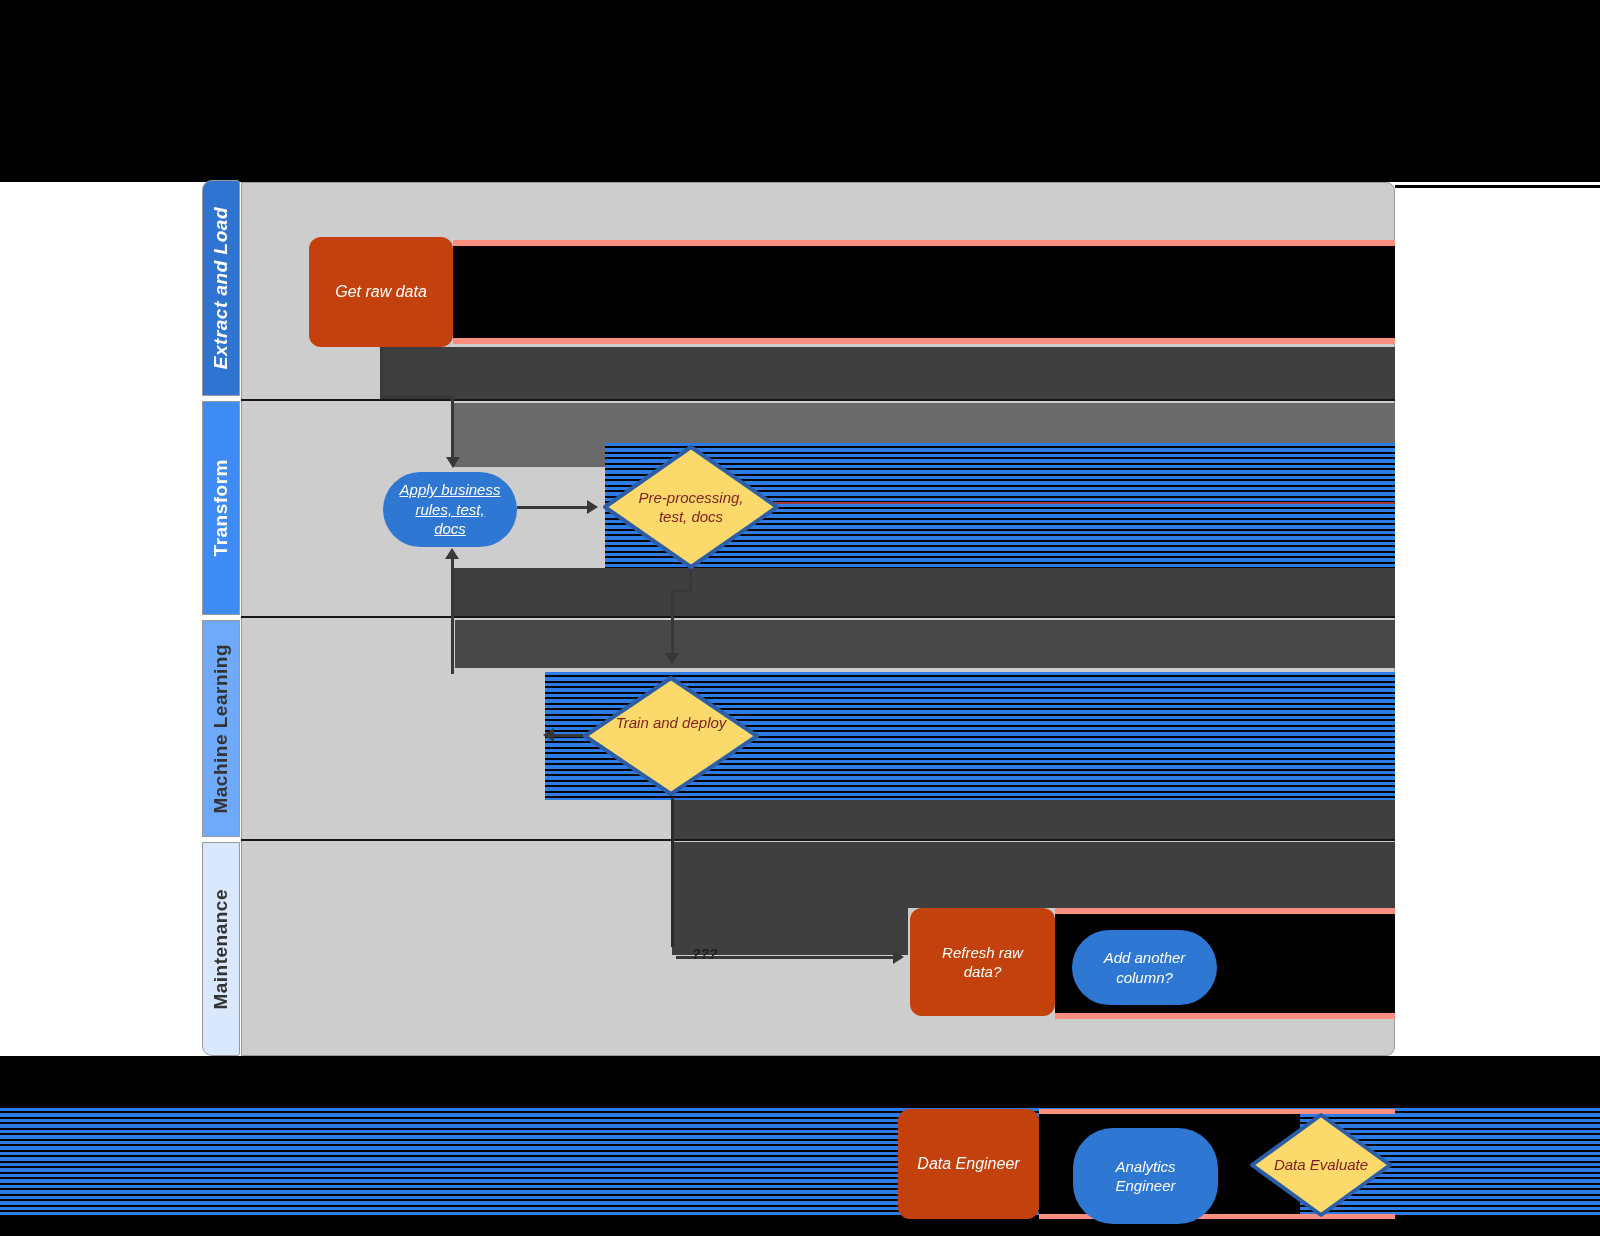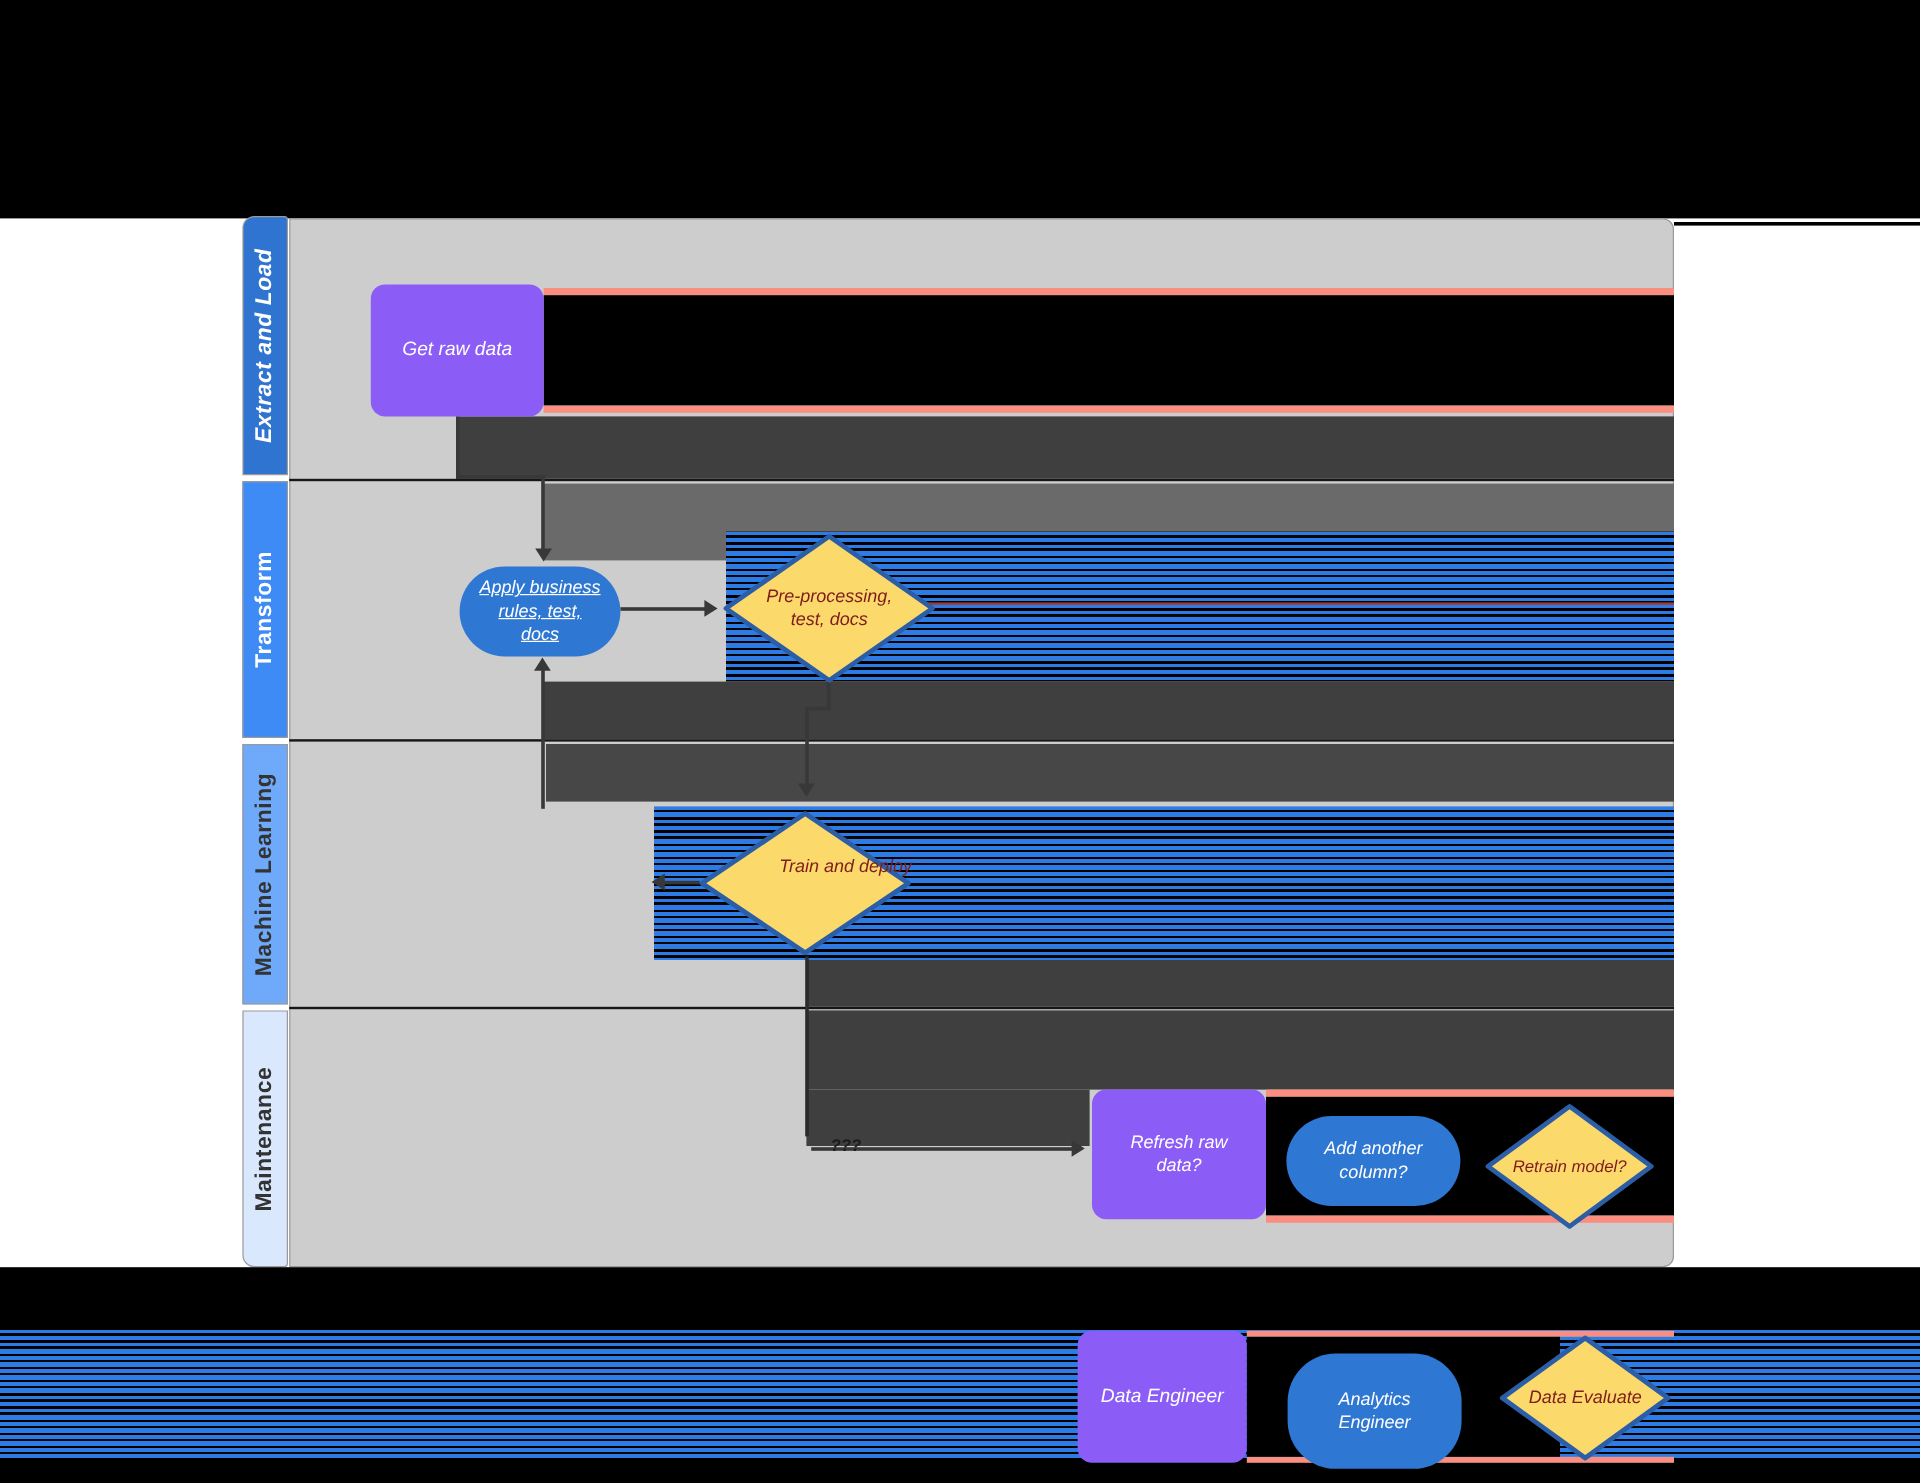--- a/index.html
+++ b/index.html
@@ -78,7 +78,7 @@
   .node{display:flex;align-items:center;justify-content:center;text-align:center;}
   .nlabel{font-style:italic;font-size:16px;line-height:1.3;white-space:pre-line;}
   .light{color:#ffffff;} .dark{color:#7f1d1d;}
-  .rect{background:#8b5cf6;border-radius:12px;}
+  .rect{background:#c2410c;border-radius:12px;}
   .stadium{background:#2E77D2;border-radius:40px;}
   .diamond{background:transparent;}
   .diamond svg{position:absolute;left:0;top:0;}

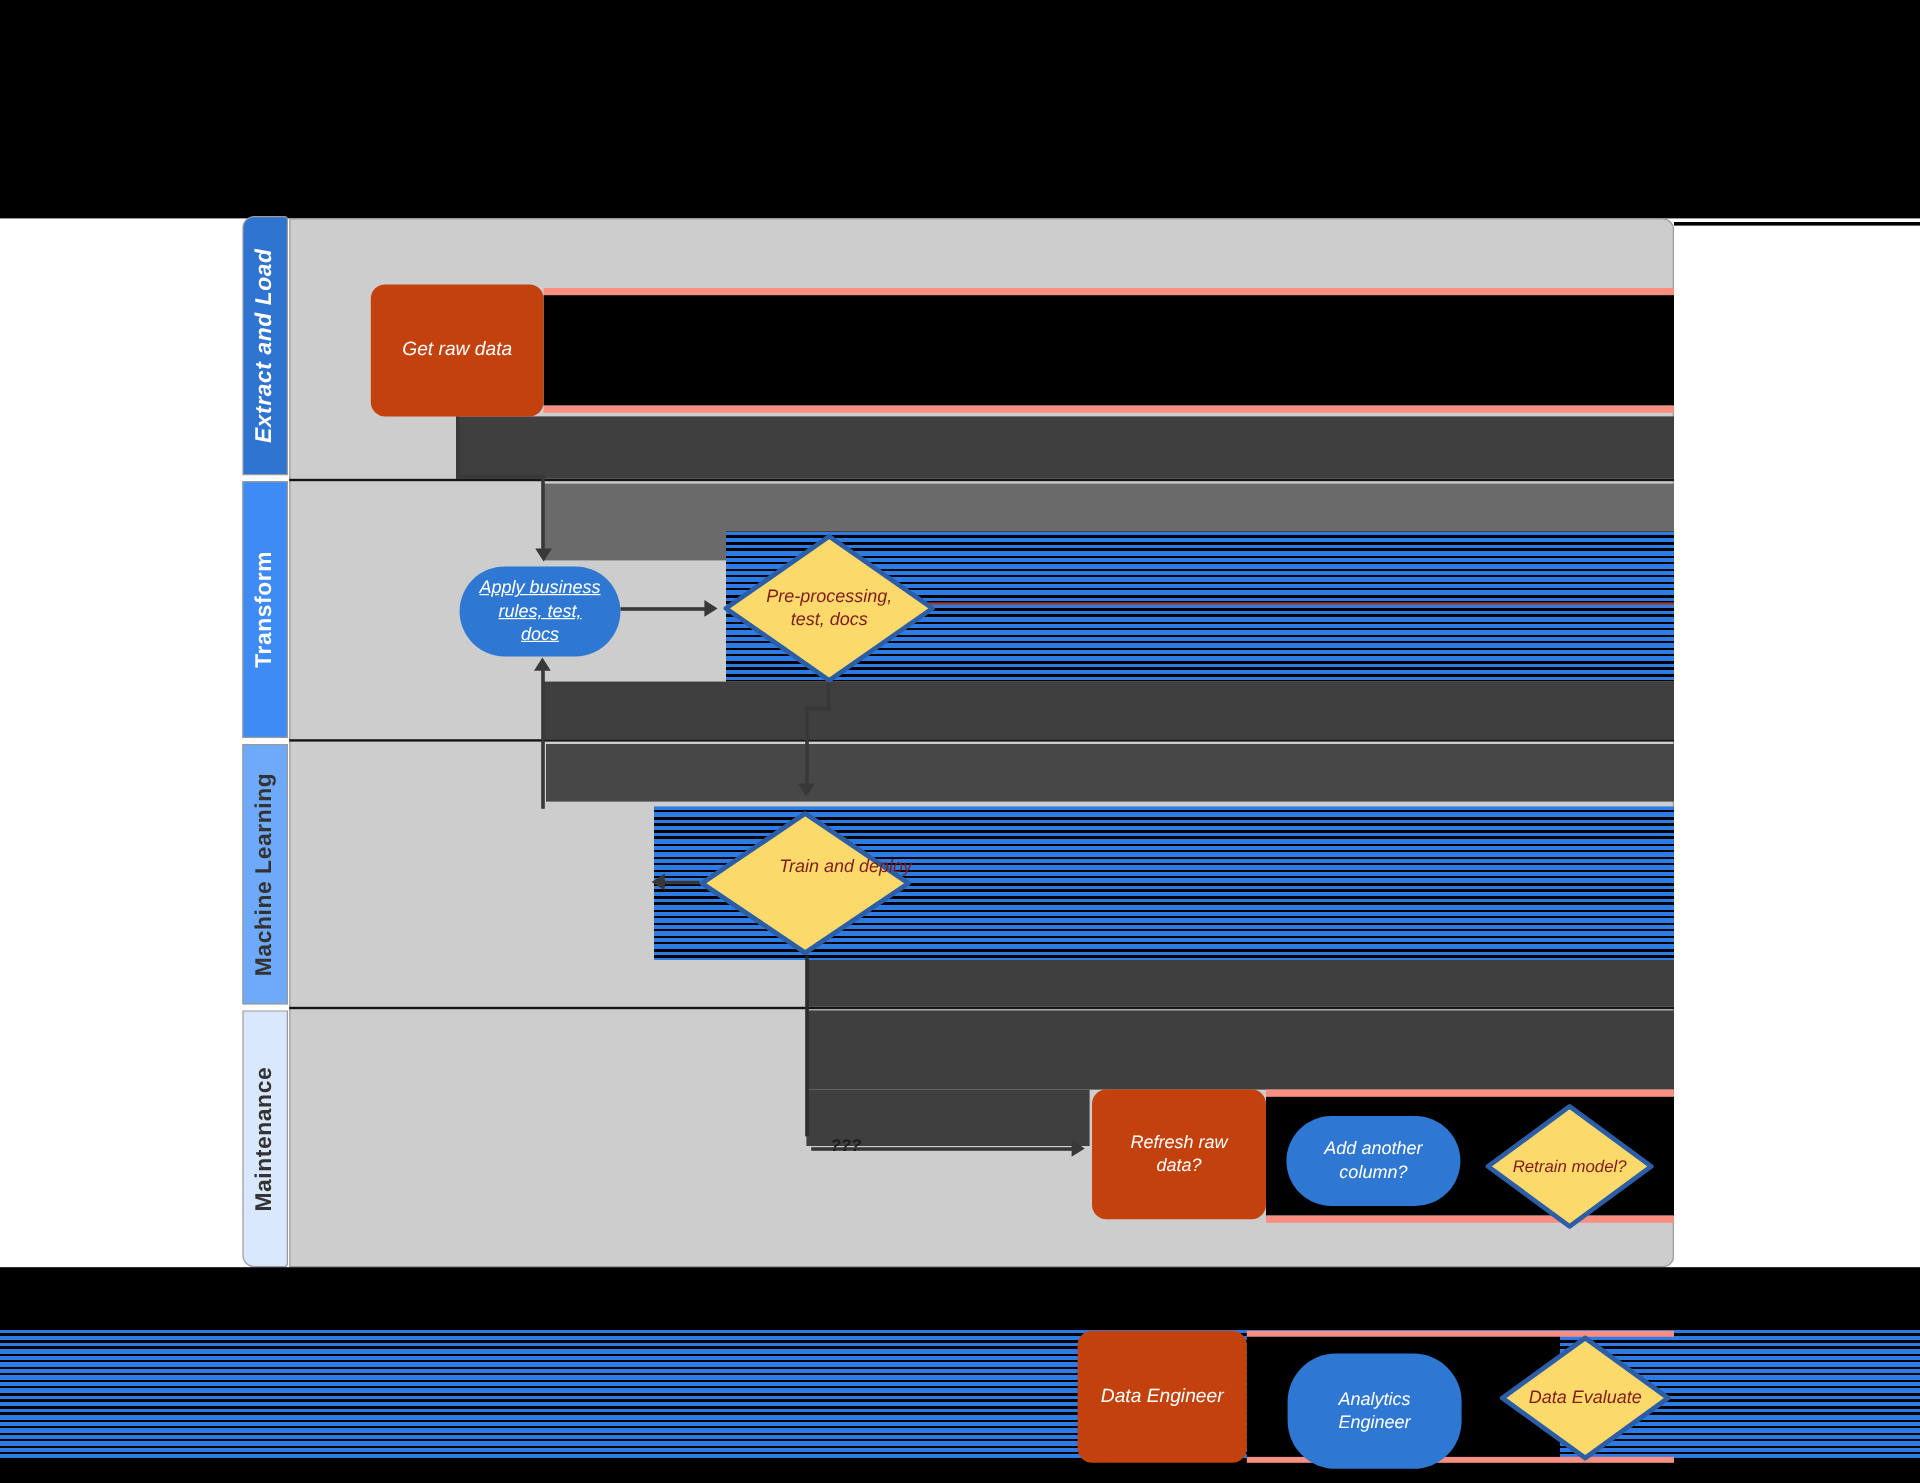--- a/index.html
+++ b/index.html
@@ -88,7 +88,7 @@
   #n-apply .nlabel{font-size:15px;text-decoration:underline;}
   #n-pre{left:602px;top:444px;width:178px;height:126px;}
   #n-eval{left:365px;top:673px;width:180px;height:124px;}
-  #n-train{left:582px;top:675px;width:178px;height:96px;justify-content:flex-end;}
+  #n-train{left:582px;top:675px;width:178px;height:96px;}
   #n-refresh{left:910px;top:908px;width:145px;height:108px;}
   #n-refresh .nlabel{font-size:15px;}
   #n-addcol{left:1072px;top:930px;width:145px;height:75px;}

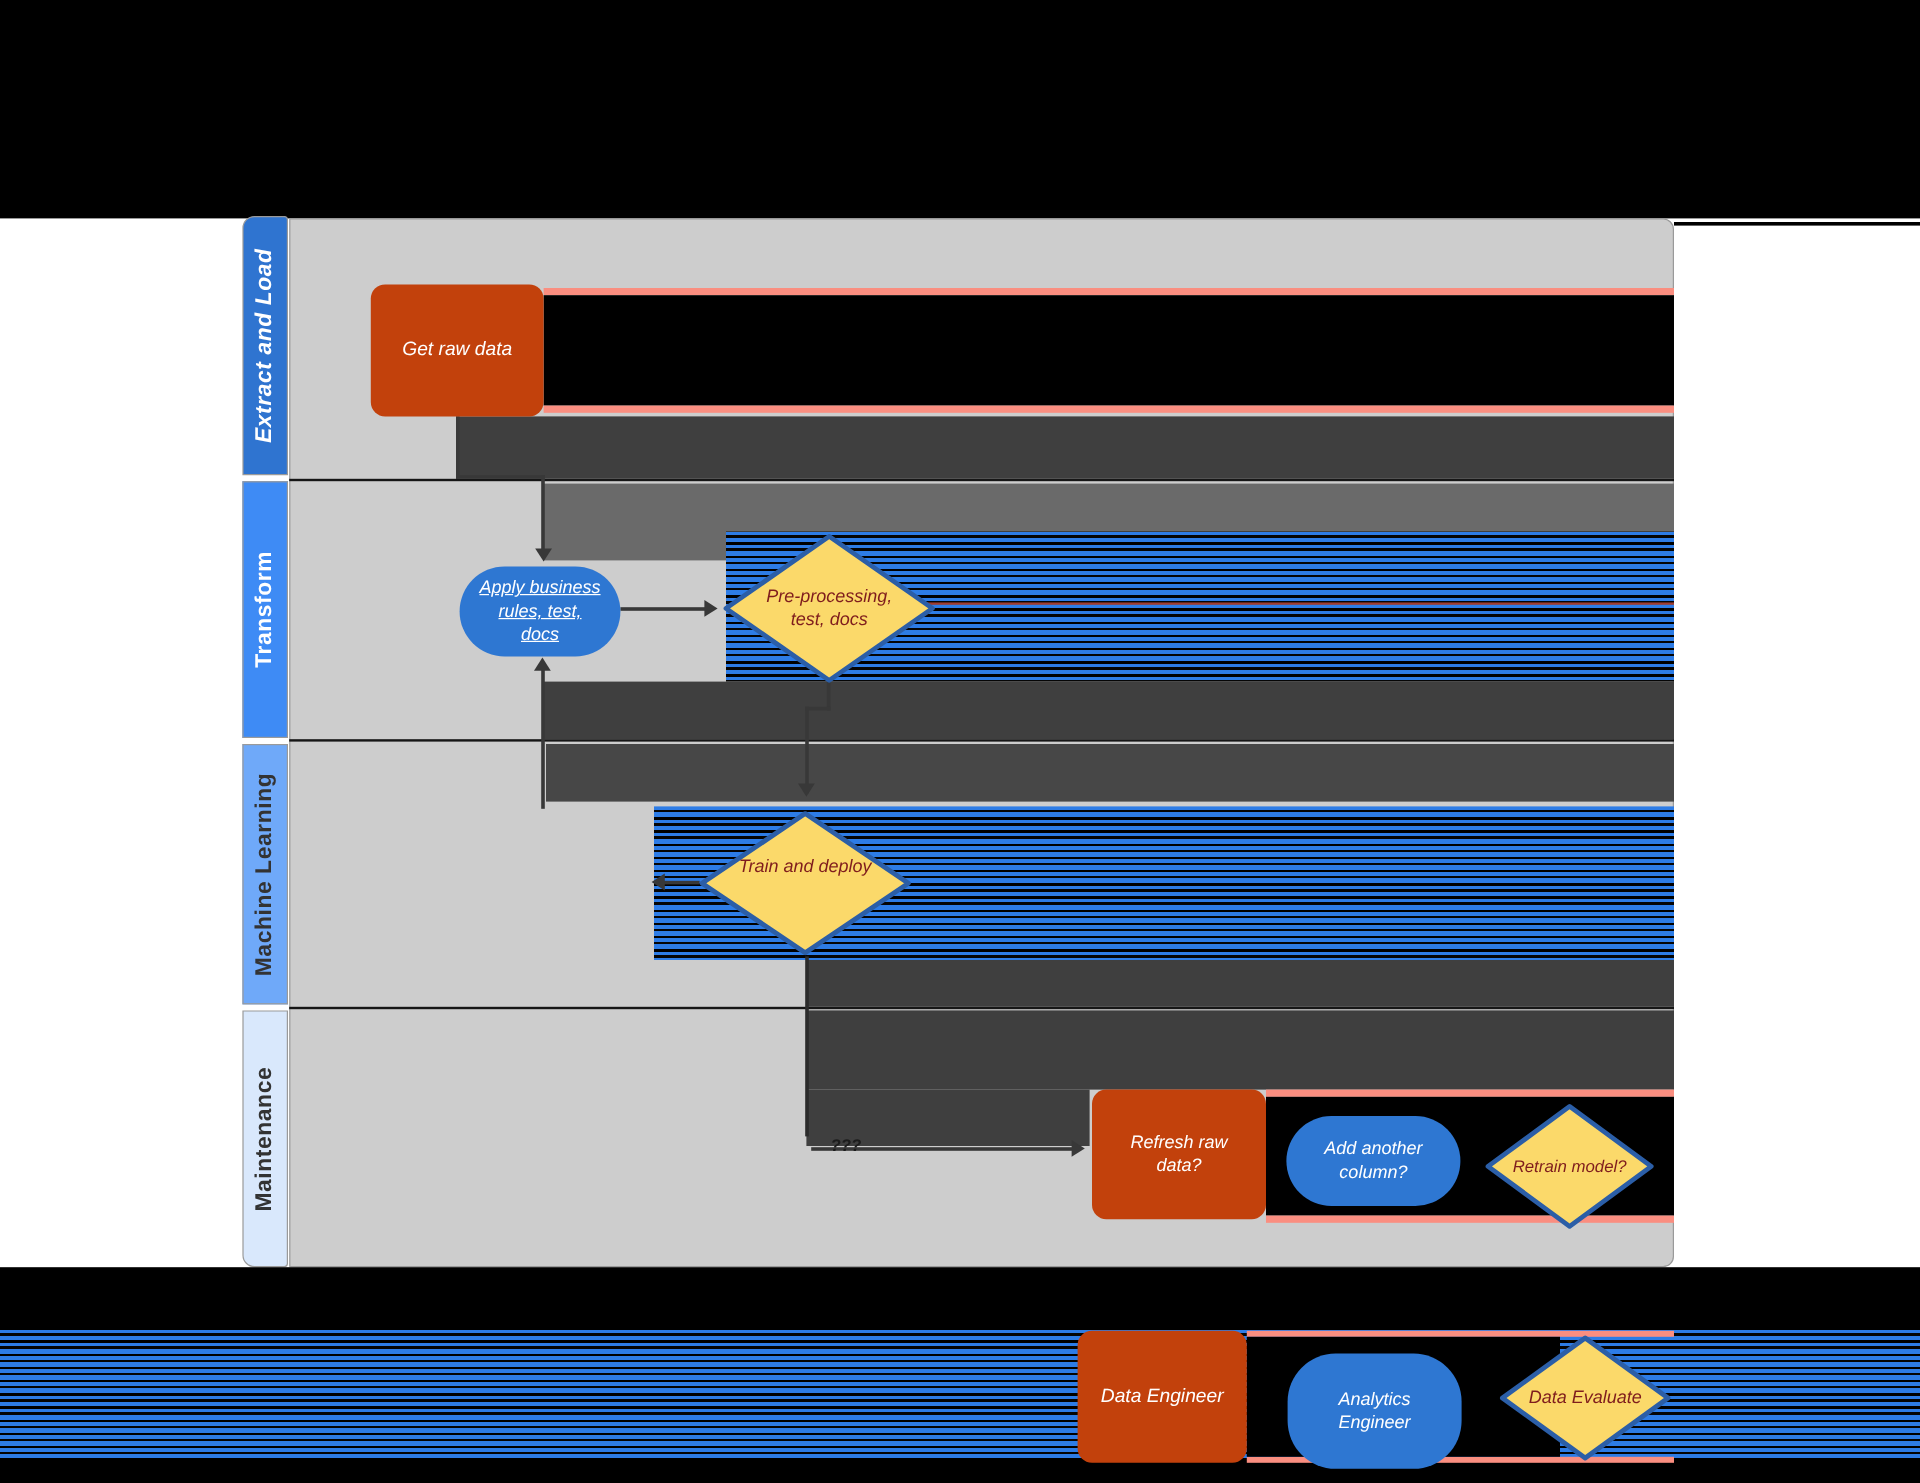--- a/index.html
+++ b/index.html
@@ -199,12 +199,6 @@
 data?</div>
   </div>
 
-  <div class="abs node diamond" id="n-retrain">
-    <svg width="142" height="106">
-      <polygon points="71,3 139,53 71,103 3,53" fill="#FBD96A" stroke="#2B5EA7" stroke-width="4" stroke-linejoin="round"></polygon>
-    </svg>
-    <div class="nlabel dark">Retrain model?</div>
-  </div>
 
   <div class="abs" id="band-bottom"></div>
   <div class="abs stripes" id="stripes-bottom"></div>

